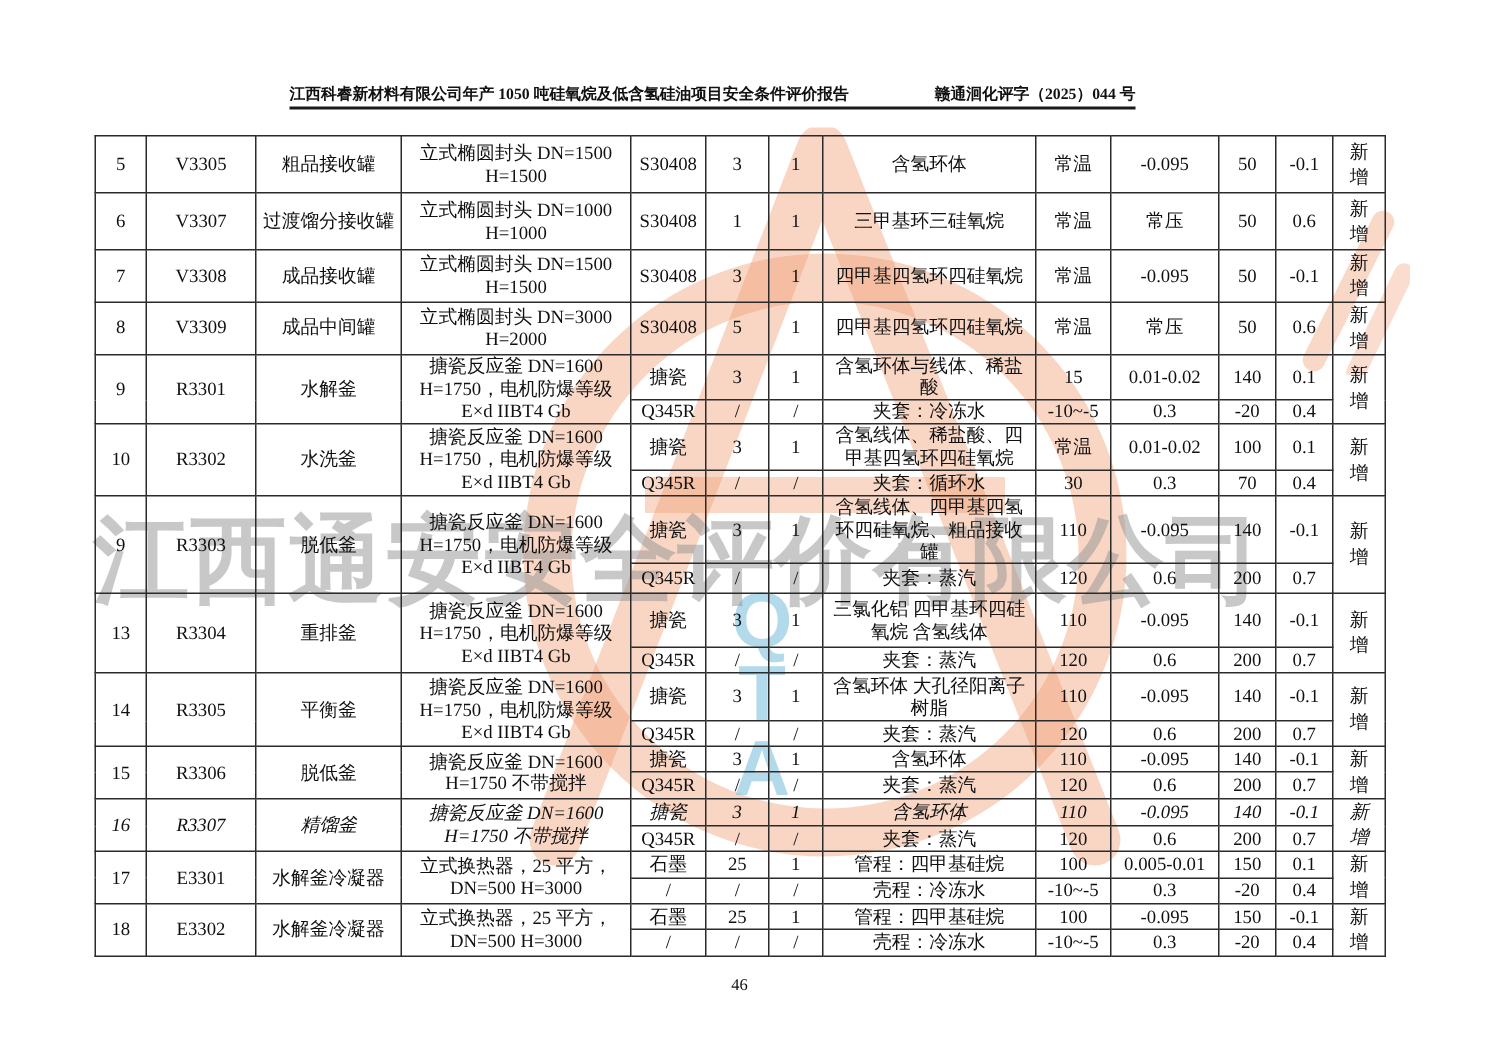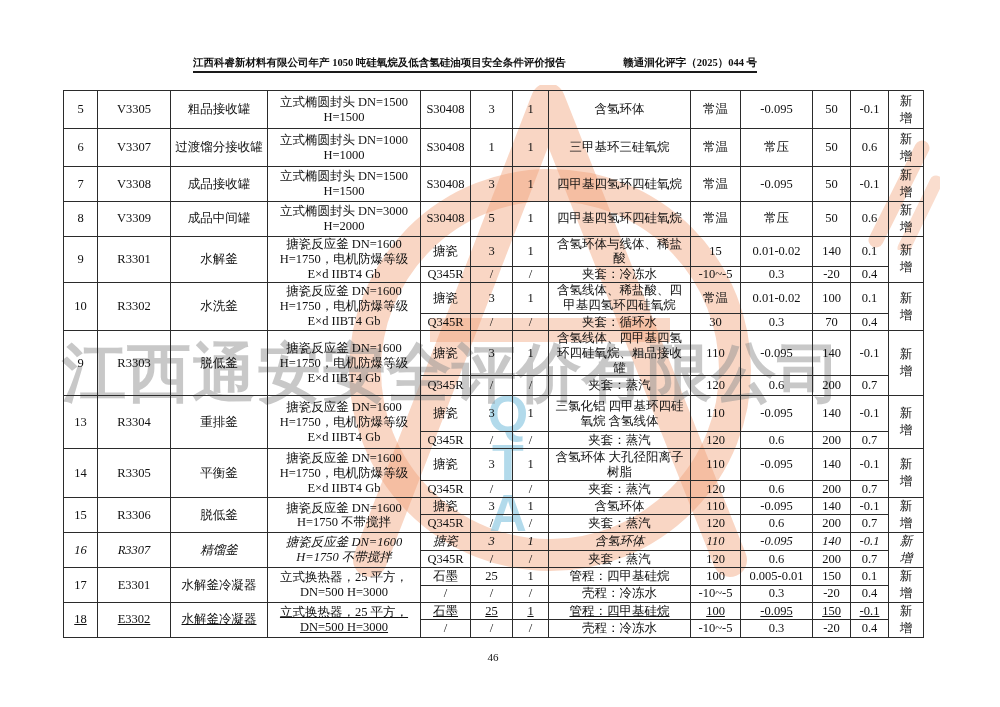--- a/index.html
+++ b/index.html
@@ -370,7 +370,7 @@
           <td>-20</td>
           <td>0.4</td>
         </tr>
-        <tr style="height: 17px; text-decoration: underline;">
+        <tr style="height: 17px;">
           <td rowspan="2">18</td>
           <td rowspan="2">E3302</td>
           <td rowspan="2">水解釜冷凝器</td>

